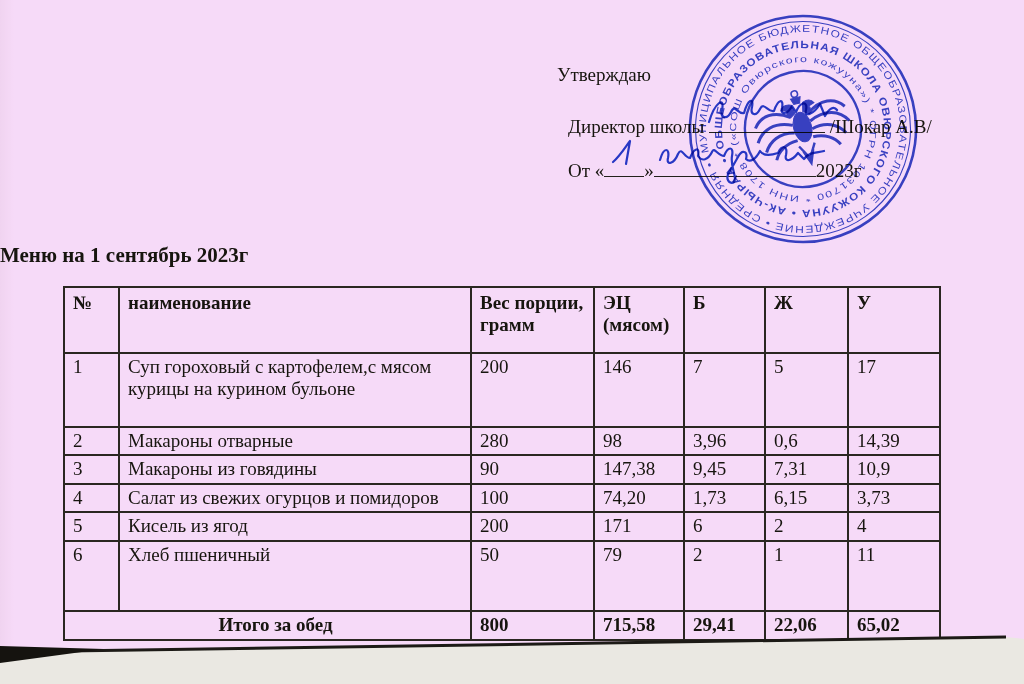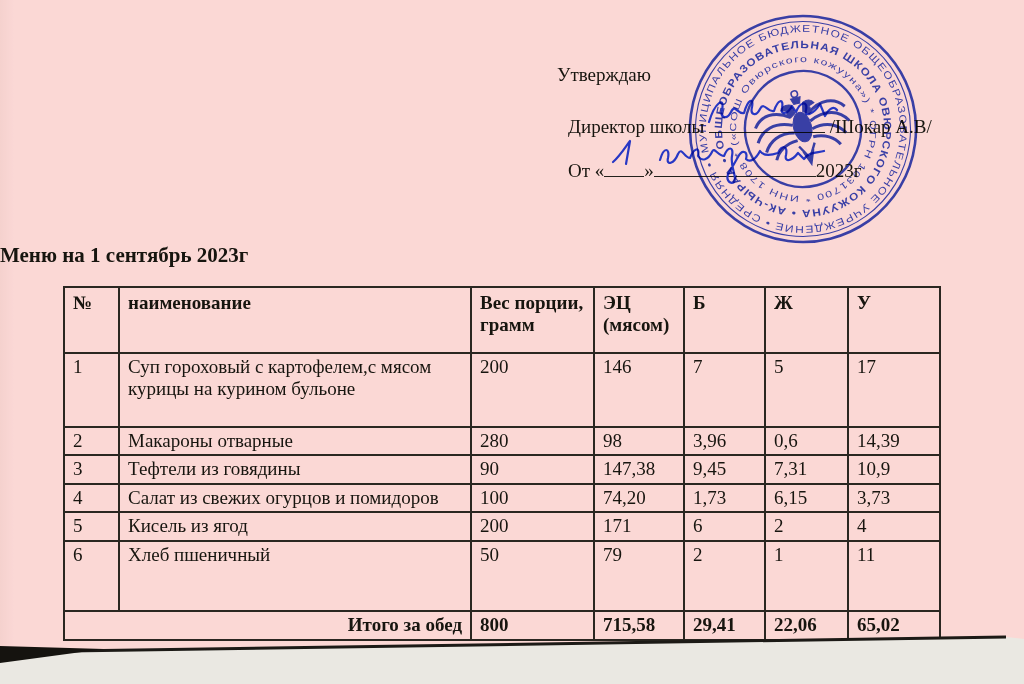--- a/index.html
+++ b/index.html
@@ -3,7 +3,7 @@
 <meta charset="utf-8">
 <style>
   html,body{margin:0;padding:0;background:#d8d6d1;}
-  .page{position:relative;width:1024px;height:684px;background:#fca5a5;overflow:hidden;
+  .page{position:relative;width:1024px;height:684px;background:#f0abfc;overflow:hidden;
         font-family:"Liberation Serif","DejaVu Serif",serif;color:#17150f;}
   .page::before{content:"";position:absolute;inset:0;
         background:linear-gradient(90deg,#f1efe9 0,#fbfaf6 14px),linear-gradient(180deg,#faf9f4 0,#fcfbf7 40%);

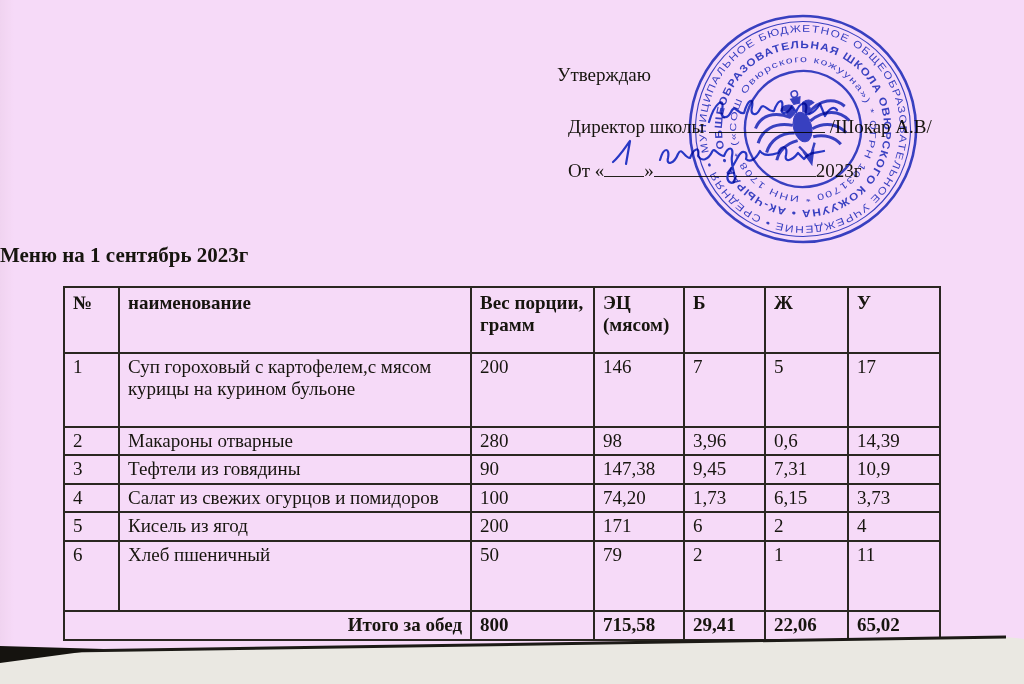--- a/index.html
+++ b/index.html
@@ -151,7 +151,7 @@
         </tr>
         <tr>
           <td>3</td>
-          <td>Тефтели из говядины</td>
+          <td>Макароны из говядины</td>
           <td>90</td>
           <td>147,38</td>
           <td>9,45</td>

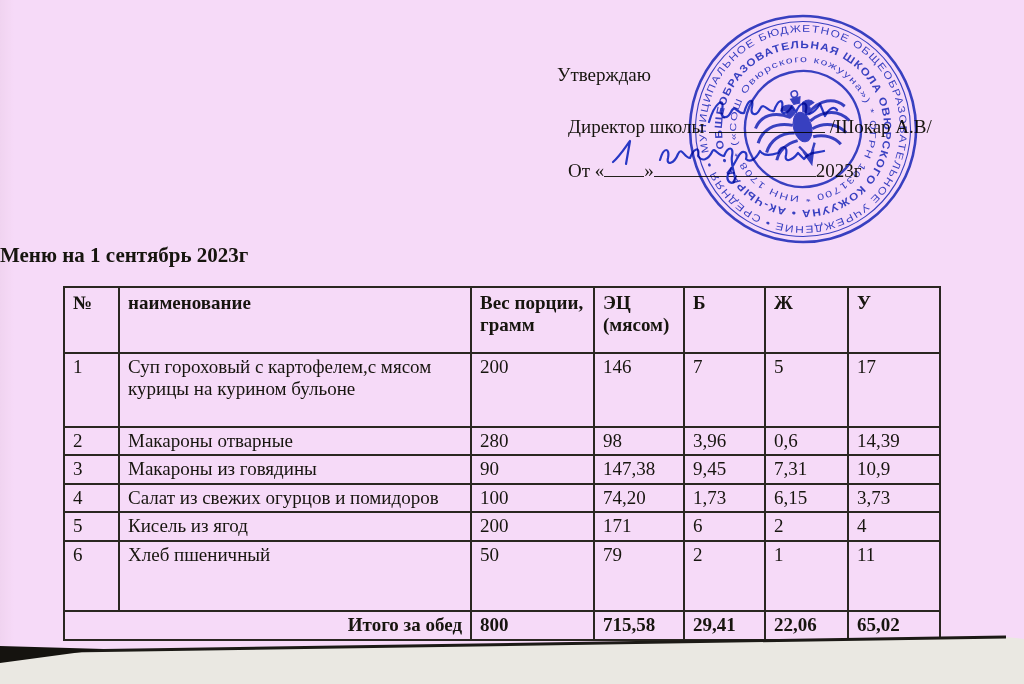--- a/index.html
+++ b/index.html
@@ -39,7 +39,7 @@
   .menu tbody tr:nth-child(5){height:29px;}
   .menu tbody tr:nth-child(6){height:70px;}
   .menu tfoot tr{height:28px;}
-  .menu .total-label{text-align:right;font-weight:bold;padding-left:24px;}
+  .menu .total-label{text-align:center;font-weight:bold;padding-left:24px;}
   .menu .total-val{font-weight:bold;}
   
   .paper-edge{position:absolute;left:0;top:624px;z-index:3;pointer-events:none;}

